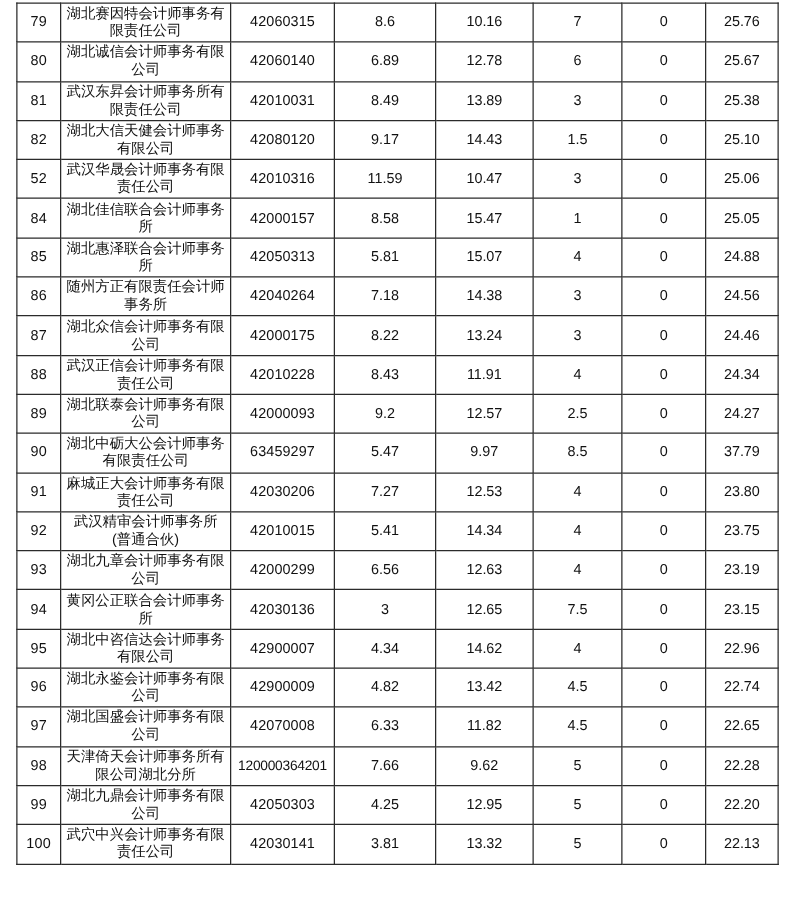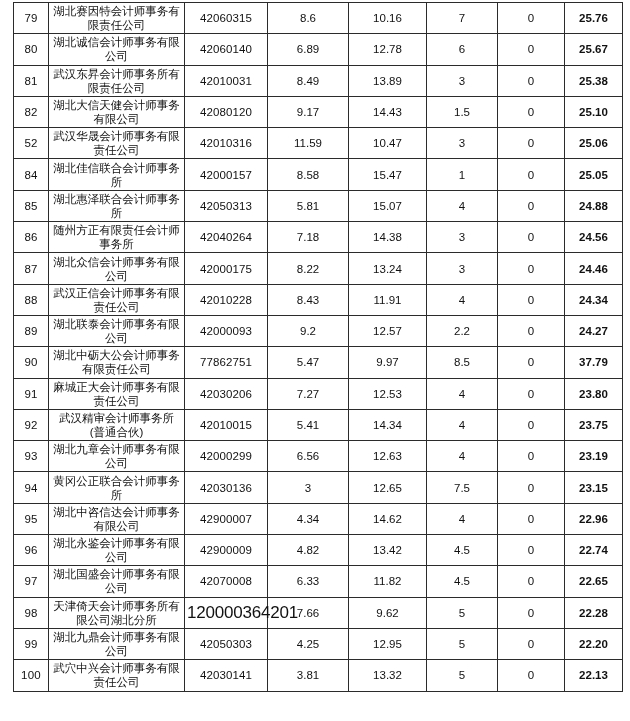--- a/index.html
+++ b/index.html
@@ -43,7 +43,7 @@
   td.c-v2      { width: 78px;  font-size: 12px; }
   td.c-v3      { width: 71px;  font-size: 12px; }
   td.c-v4      { width: 67px;  font-size: 12px; }
-  td.c-total   { width: 58px;  font-size: 12px; font-weight: bold; }
+  td.c-total   { width: 58px;  font-size: 12px; }
   td.c-code.long { font-size: 17px; letter-spacing: -0.2px; }
 </style>
 </head>

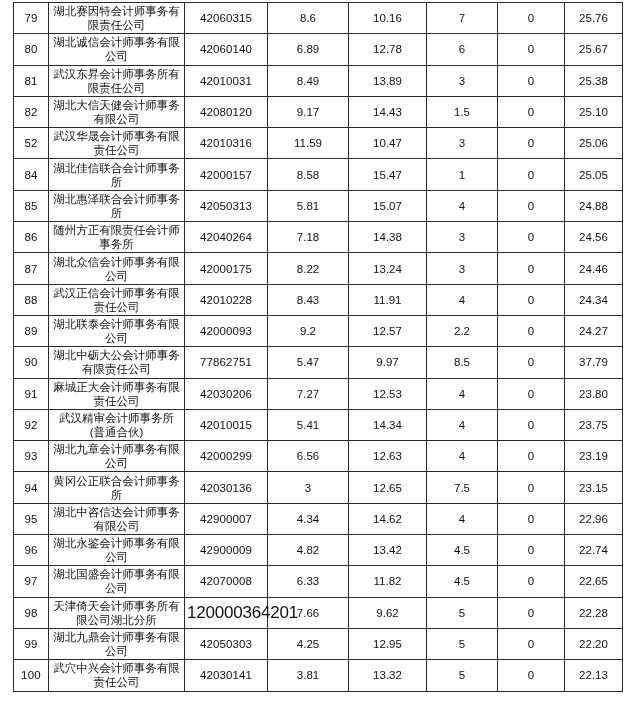--- a/index.html
+++ b/index.html
@@ -158,7 +158,7 @@
           <td class="c-code">42000093</td>
           <td class="c-v1">9.2</td>
           <td class="c-v2">12.57</td>
-          <td class="c-v3">2.2</td>
+          <td class="c-v3">2.5</td>
           <td class="c-v4">0</td>
           <td class="c-total">24.27</td>
         </tr>

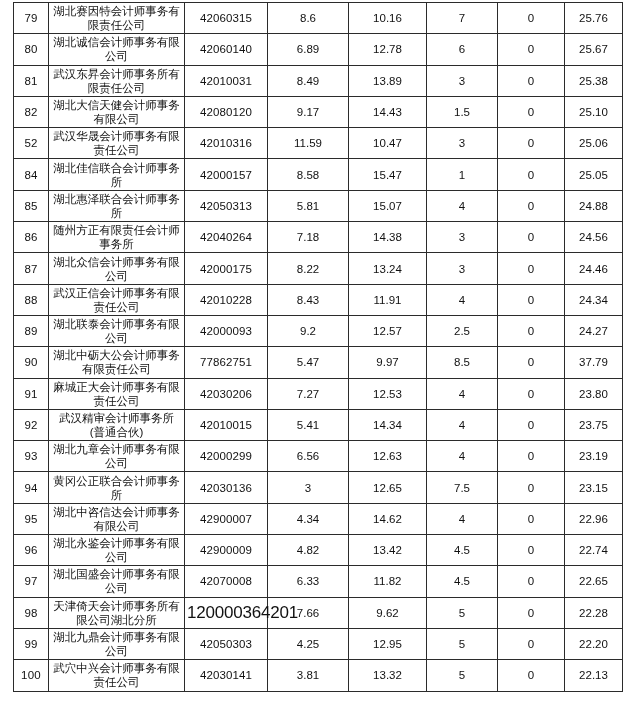--- a/index.html
+++ b/index.html
@@ -165,7 +165,7 @@
         <tr>
           <td class="c-no">90</td>
           <td class="c-name">湖北中砺大公会计师事务有限责任公司</td>
-          <td class="c-code">77862751</td>
+          <td class="c-code">63459297</td>
           <td class="c-v1">5.47</td>
           <td class="c-v2">9.97</td>
           <td class="c-v3">8.5</td>

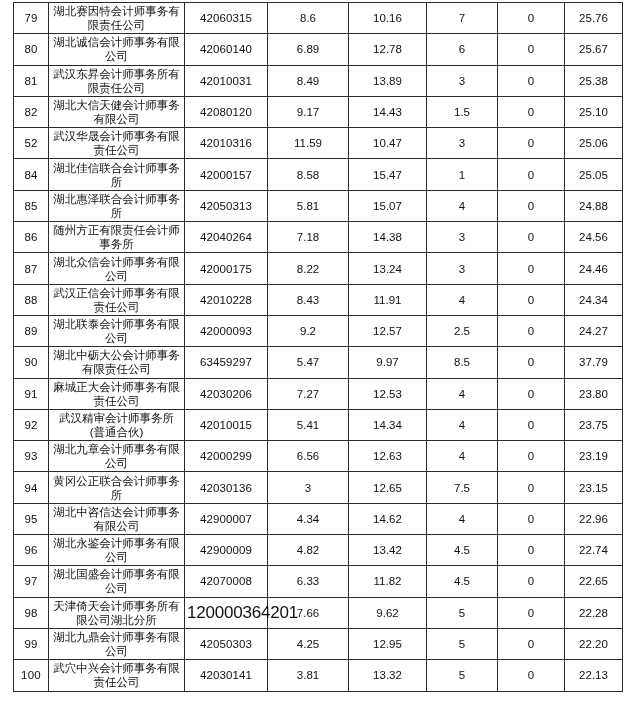--- a/index.html
+++ b/index.html
@@ -44,7 +44,7 @@
   td.c-v3      { width: 71px;  font-size: 12px; }
   td.c-v4      { width: 67px;  font-size: 12px; }
   td.c-total   { width: 58px;  font-size: 12px; }
-  td.c-code.long { font-size: 17px; letter-spacing: -0.2px; }
+  td.c-code.long { font-size: 11px; letter-spacing: -0.2px; }
 </style>
 </head>
 <body>

